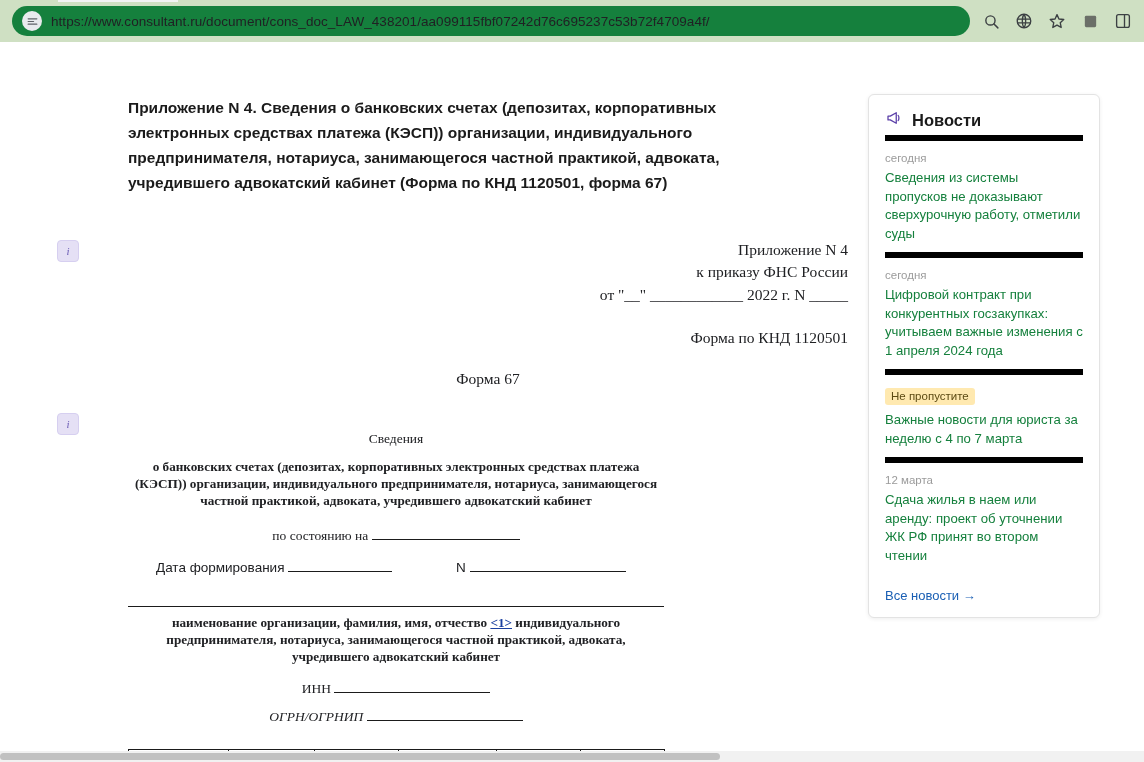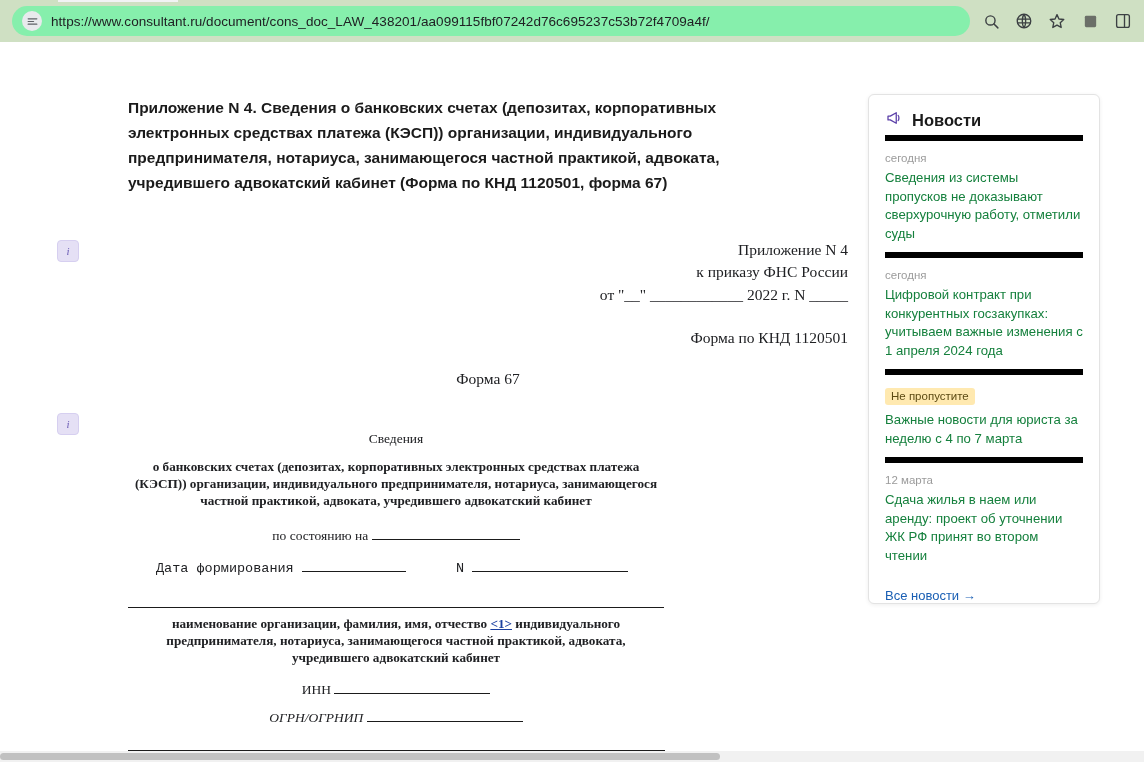--- a/index.html
+++ b/index.html
@@ -37,7 +37,7 @@
   .url-pill {
     flex: 1;
     height: 30px;
-    background: #86efac;
+    background: #15803d;
     border-radius: 16px;
     display: flex;
     align-items: center;

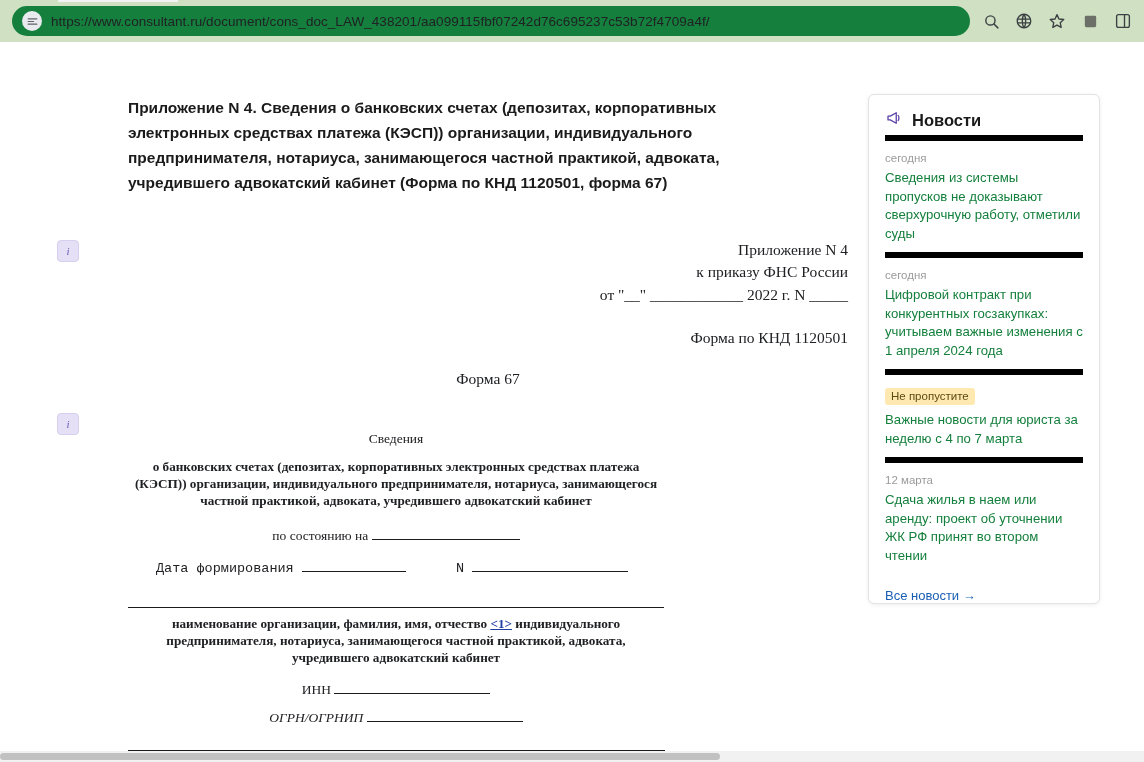--- a/index.html
+++ b/index.html
@@ -244,7 +244,7 @@
     border-radius: 6px;
     box-shadow: 0 1px 4px rgba(0,0,0,0.07);
     box-sizing: border-box;
-    padding: 14px 16px 0 16px;
+    padding: 14px 16px 14px 16px;
   }
   .news-head {
     display: flex;

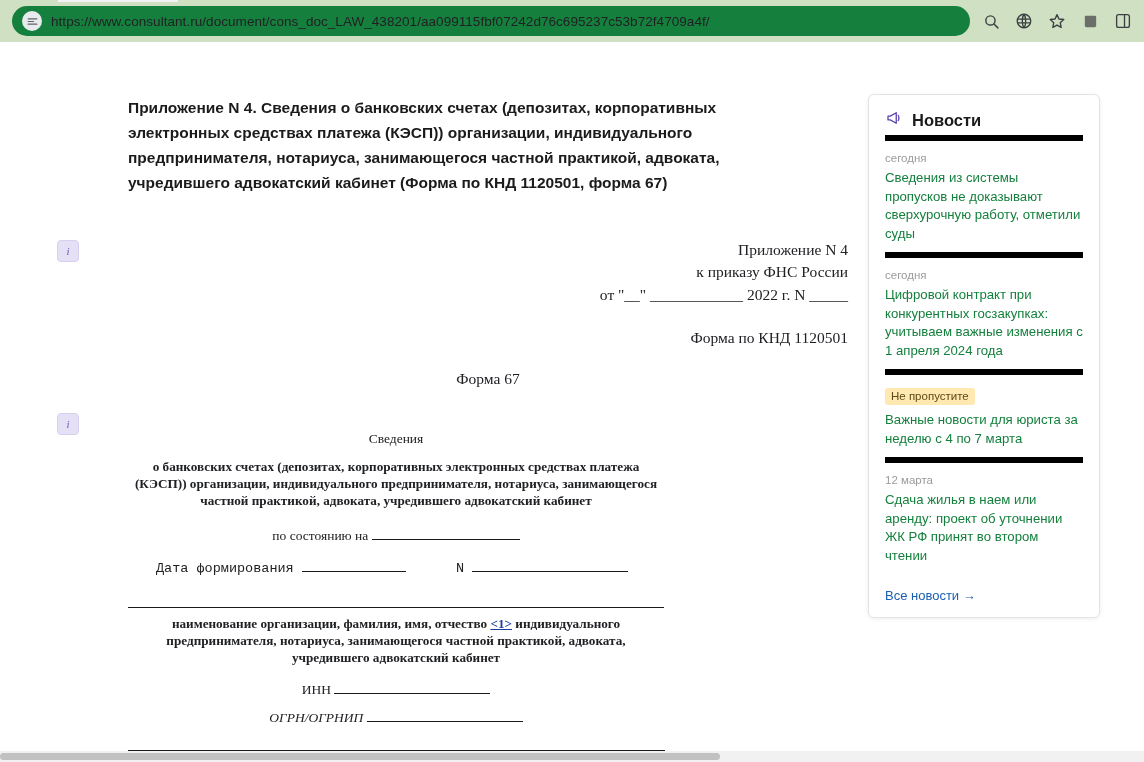--- a/index.html
+++ b/index.html
@@ -170,7 +170,7 @@
   }
   .row-dates {
     margin-top: 14px;
-    font-family: Liberation Mono, monospace;
+    font-family: Liberation Sans, sans-serif;
     font-size: 13.5px;
     display: flex;
     width: 604px;

